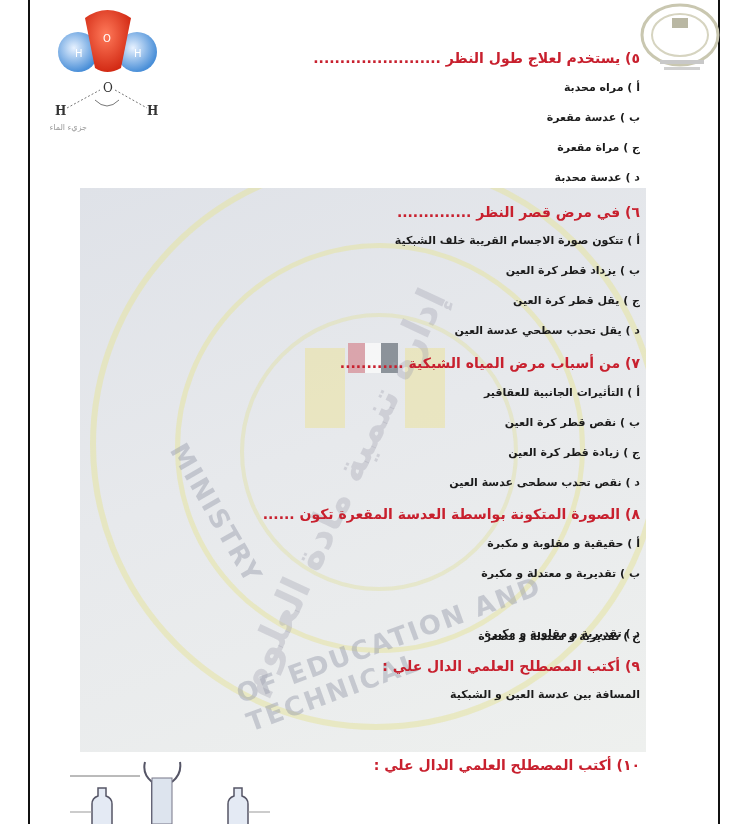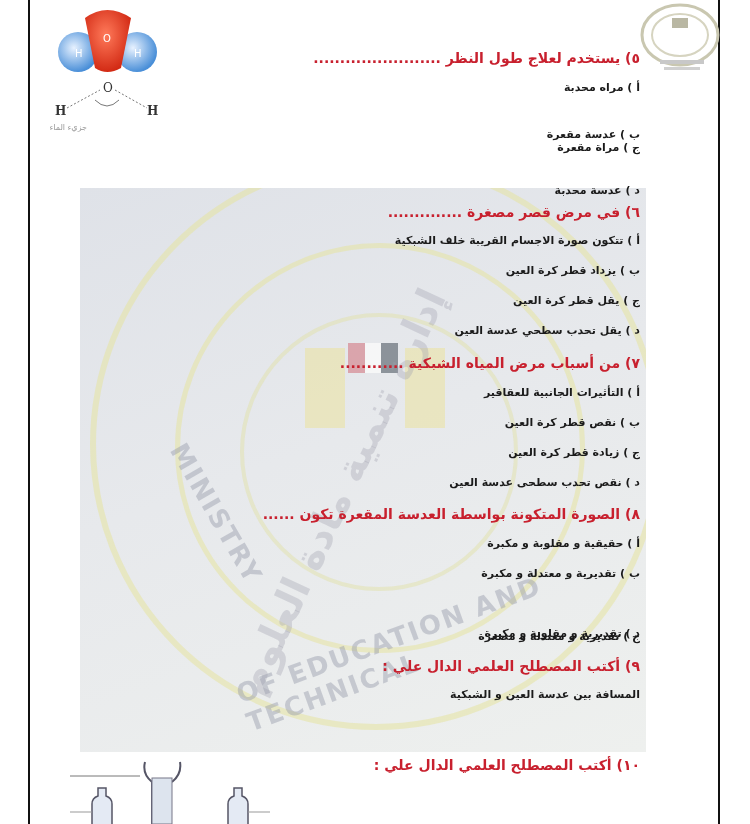--- a/index.html
+++ b/index.html
@@ -121,7 +121,7 @@
       <span>٥)</span> <span>يستخدم لعلاج طول النظر ........................</span>
     </div>
     <div class="line" style="top:81px;"><span>أ )</span> <span>مراه محدبة</span></div>
-    <div class="line" style="top:128px;text-align:right;"><span>ب )</span> <span>عدسة مقعرة</span></div>
+    <div class="line" style="top:111px;text-align:right;"><span>ب )</span> <span>عدسة مقعرة</span></div>
     <div class="line" style="top:141px;"><span>ج )</span> <span>مراة مقعرة</span></div>
     <div class="line" style="top:184px;"><span>د )</span> <span>عدسة محدبة</span></div>
 

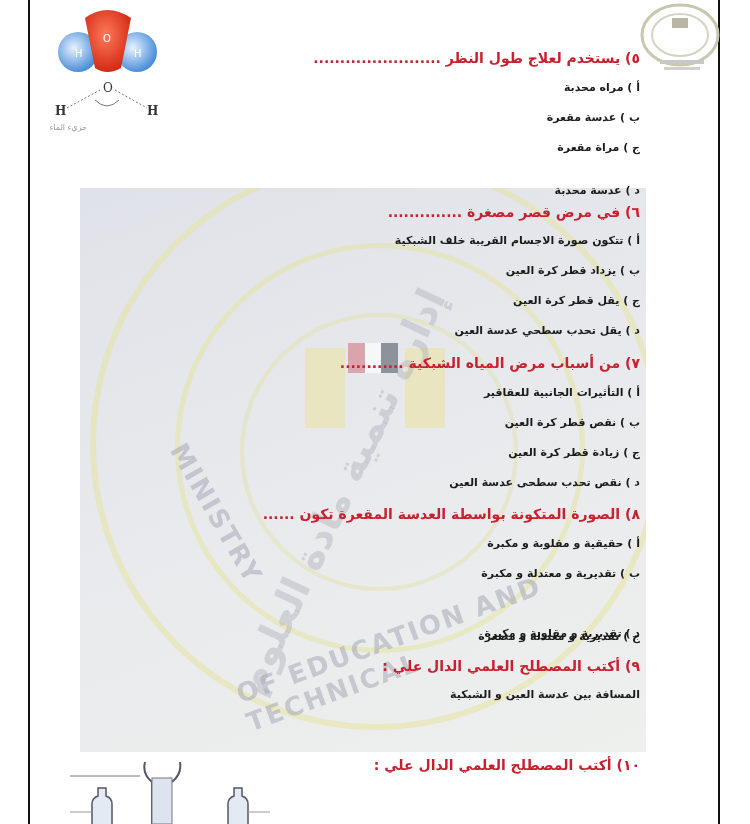--- a/index.html
+++ b/index.html
@@ -123,7 +123,7 @@
     <div class="line" style="top:81px;"><span>أ )</span> <span>مراه محدبة</span></div>
     <div class="line" style="top:111px;text-align:right;"><span>ب )</span> <span>عدسة مقعرة</span></div>
     <div class="line" style="top:141px;"><span>ج )</span> <span>مراة مقعرة</span></div>
-    <div class="line" style="top:184px;"><span>د )</span> <span>عدسة محدبة</span></div>
+    <div class="line" style="top:171px;"><span>د )</span> <span>عدسة محدبة</span></div>
 
     <div class="line q" style="top:204px;">
       <span>٦)</span> <span>في مرض قصر مصغرة ..............</span>

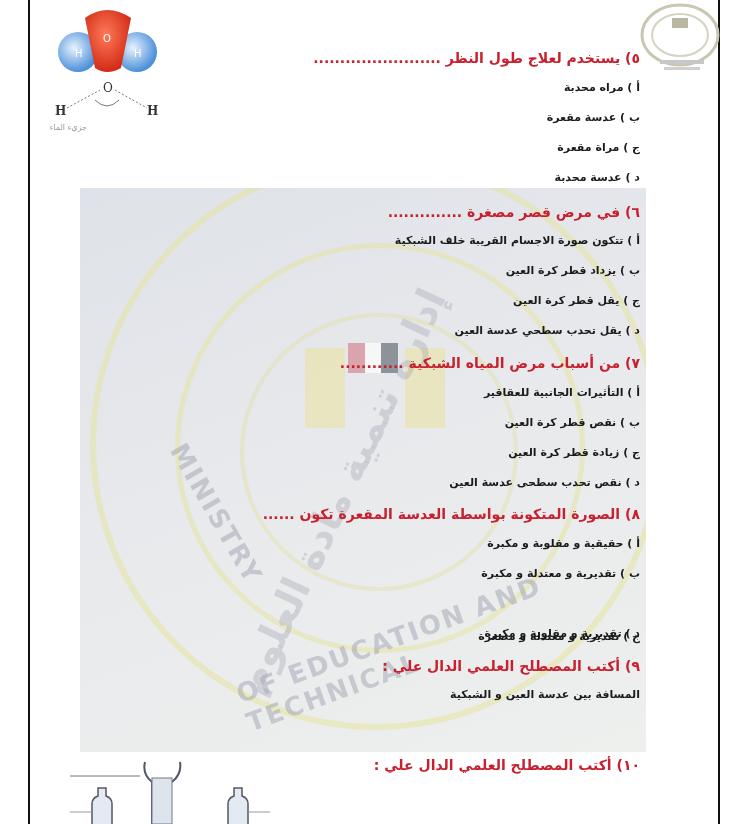--- a/index.html
+++ b/index.html
@@ -126,7 +126,7 @@
     <div class="line" style="top:171px;"><span>د )</span> <span>عدسة محدبة</span></div>
 
     <div class="line q" style="top:204px;">
-      <span>٦)</span> <span>في مرض قصر مصغرة ..............</span>
+      <span>٦)</span> <span>في مرض قصر النظر ..............</span>
     </div>
     <div class="line" style="top:234px;"><span>أ )</span> <span>تتكون صورة الاجسام القريبة خلف الشبكية</span></div>
     <div class="line" style="top:264px;"><span>ب )</span> <span>يزداد قطر كرة العين</span></div>

